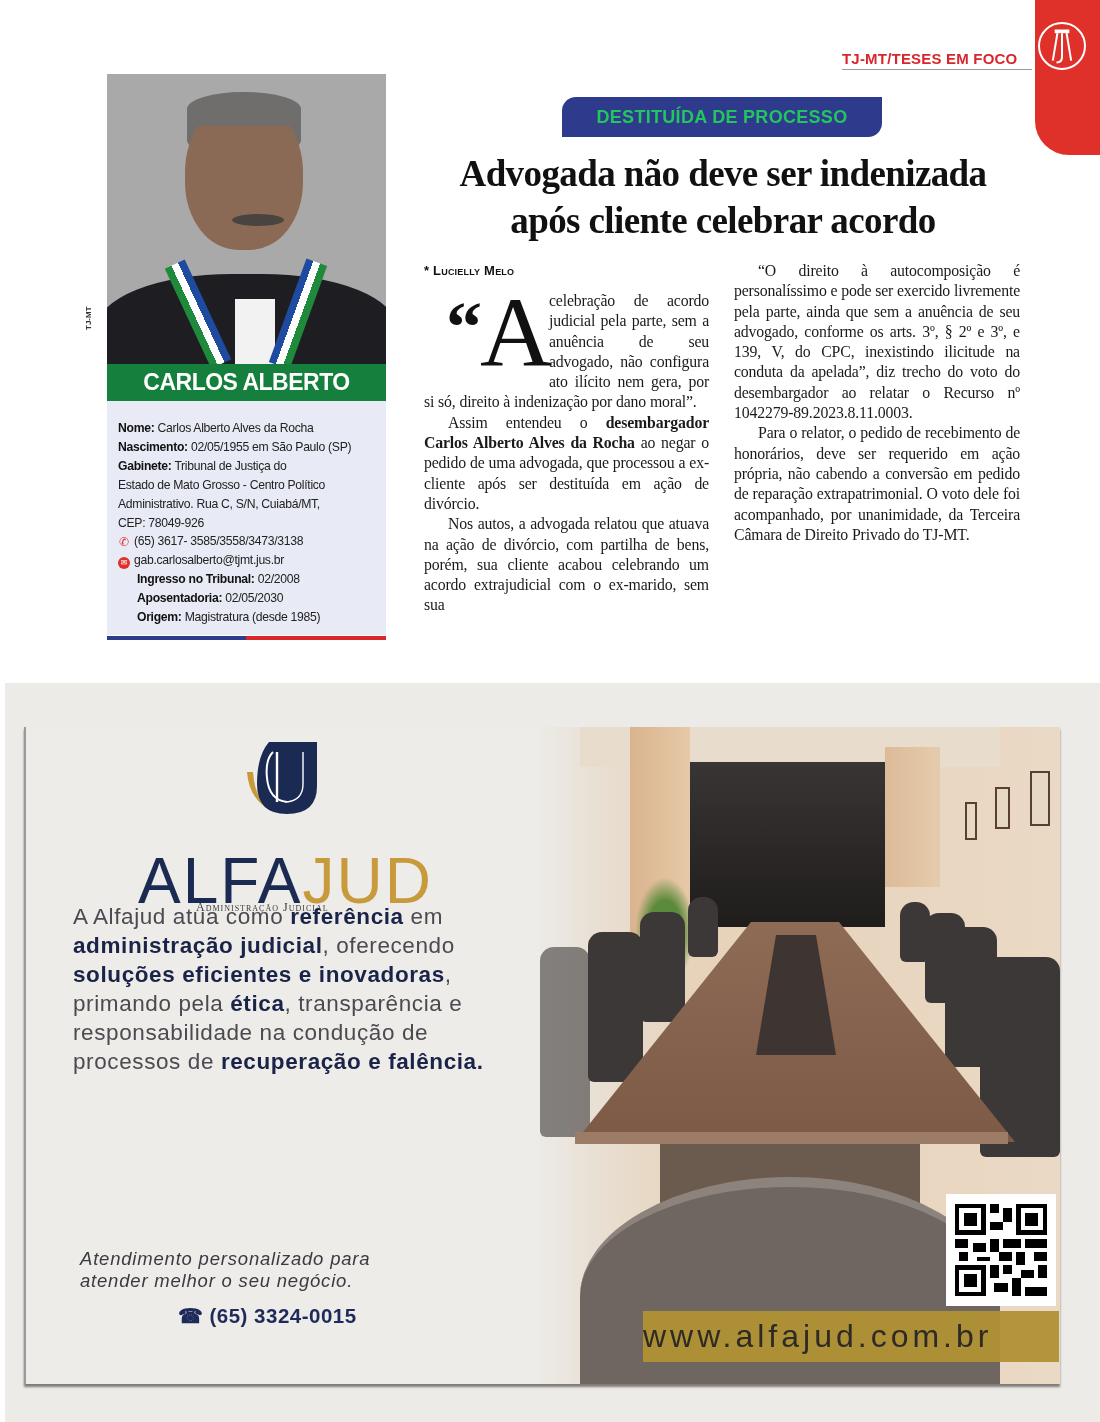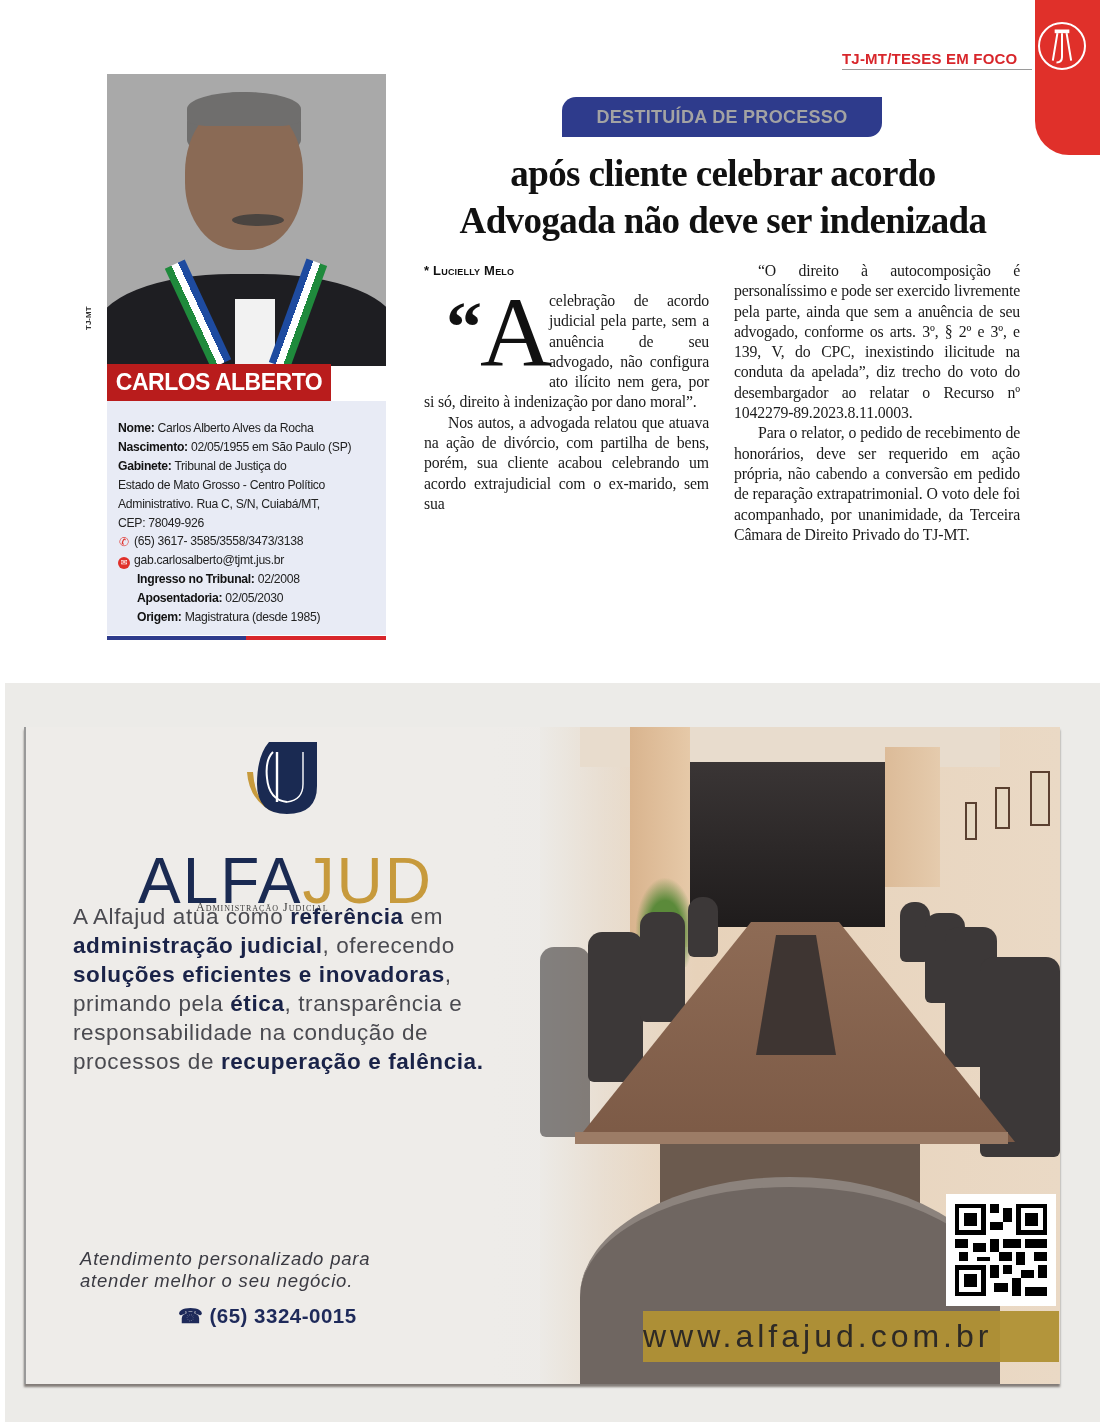--- a/index.html
+++ b/index.html
@@ -65,7 +65,7 @@
   
   .kicker {
     position: absolute; left: 562px; top: 97px; width: 320px; height: 40px;
-    background: #2e3b8c; color: #a3a3a3; border-radius: 14px 0 14px 0;
+    background: #2e3b8c; color: #22c55e; border-radius: 14px 0 14px 0;
     font-weight: 700; font-size: 18px; line-height: 40px; text-align: center; letter-spacing: 0.3px;
   }
   .headline {

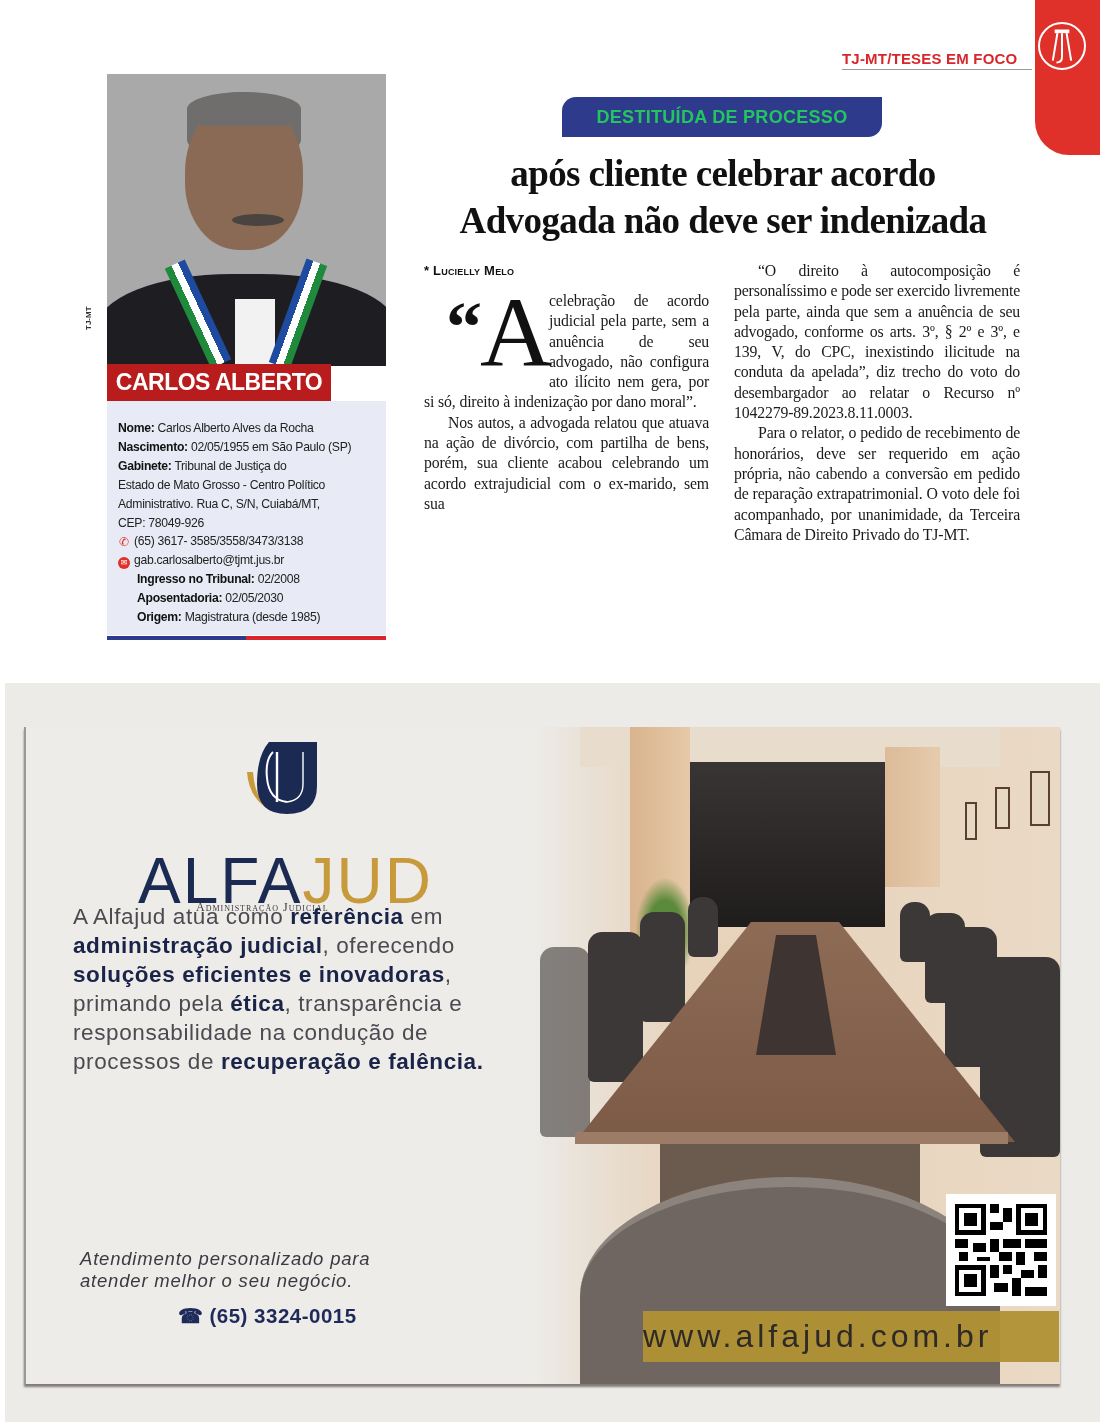--- a/index.html
+++ b/index.html
@@ -194,8 +194,8 @@
 
 <div class="kicker">DESTITUÍDA DE PROCESSO</div>
 <div class="headline">
+  <div>Advogada não deve ser indenizada</div>
   <div>após cliente celebrar acordo</div>
-  <div>Advogada não deve ser indenizada</div>
 </div>
 <div class="byline">* Lucielly Melo</div>
 

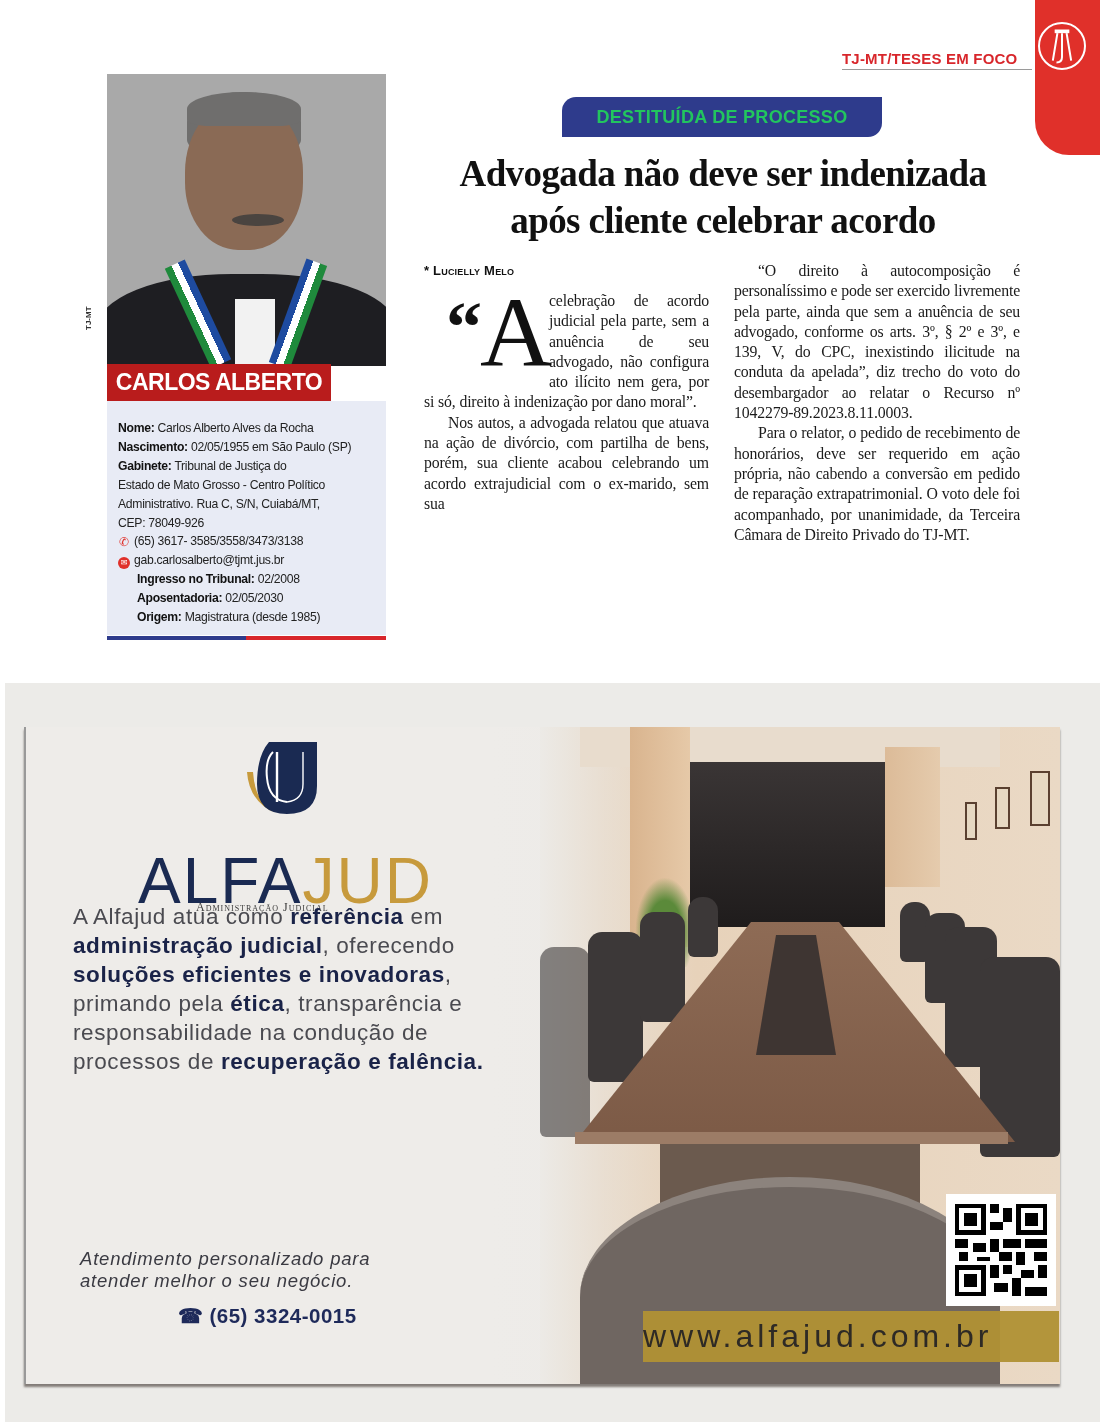--- a/index.html
+++ b/index.html
@@ -41,8 +41,8 @@
   .photo .collar { position: absolute; left: 128px; top: 225px; width: 40px; height: 70px; background: #f2f2f2; }
 
   .name-bar {
-    position: absolute; left: 107px; top: 364px; width: 224px; height: 37px;
-    background: #b91c1c; color: #fff; text-align: center;
+    position: absolute; left: 107px; top: 364px; width: 279px; height: 37px;
+    background: #15803d; color: #fff; text-align: center;
     font-weight: 700; font-size: 23px; line-height: 37px; letter-spacing: -0.5px;
   }
   .info-box {

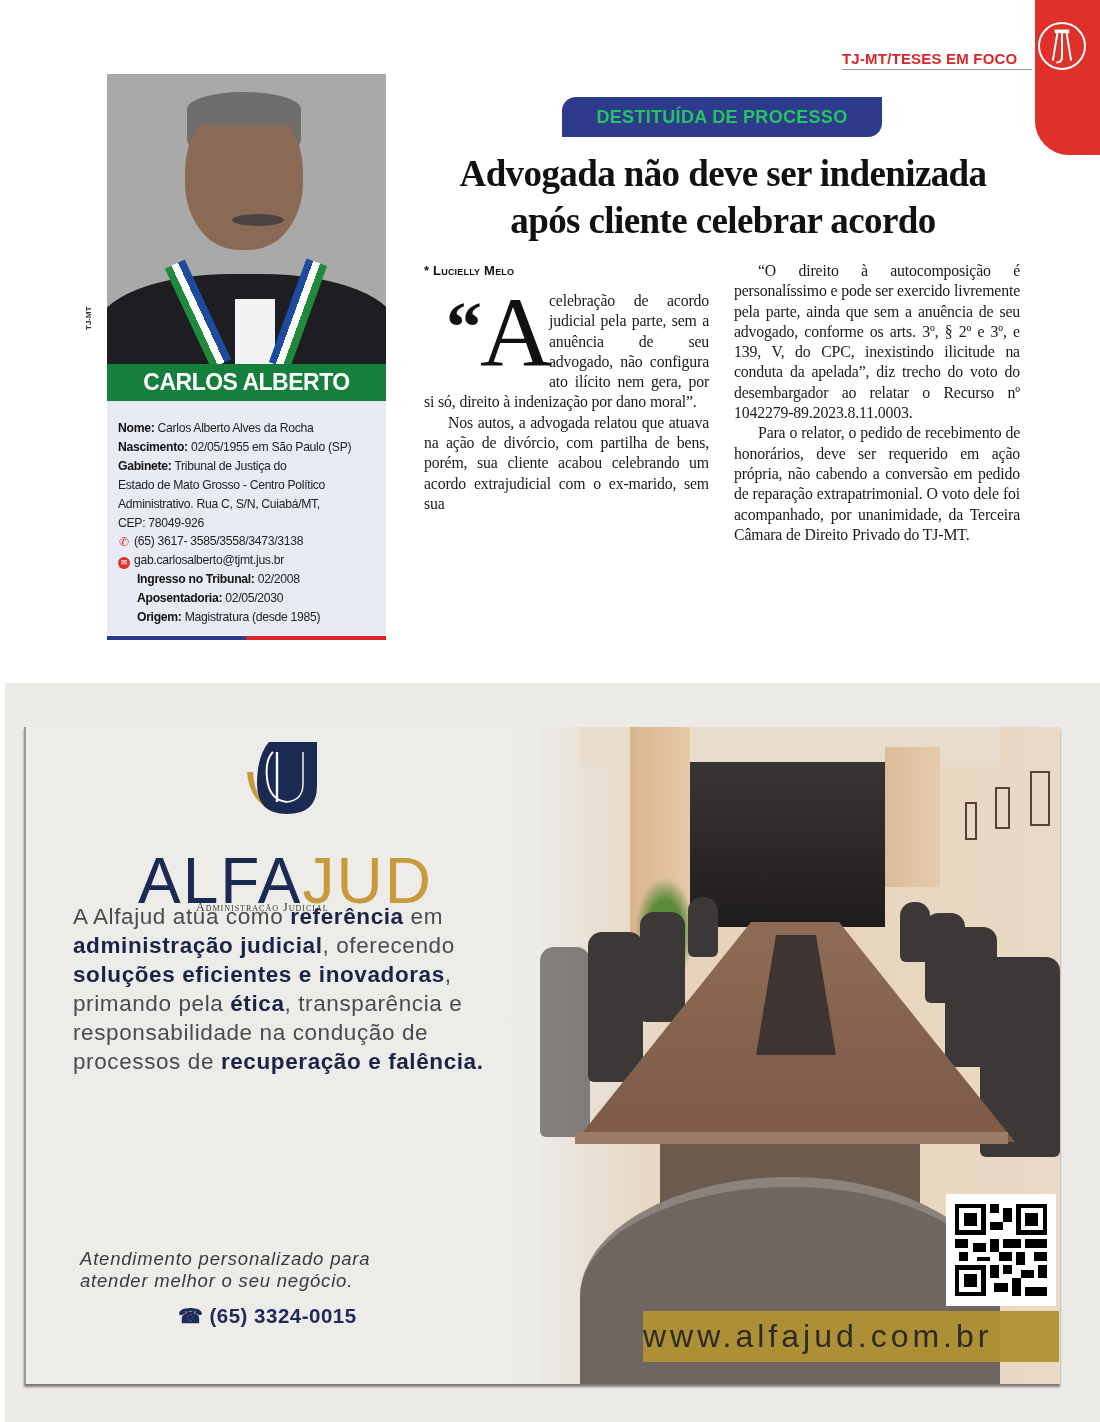--- a/index.html
+++ b/index.html
@@ -205,6 +205,7 @@
     <span class="dropcap-letter">A</span>
   </div>
   <p class="noind">celebração de acordo judicial pela parte, sem a anuência de seu advogado, não configura ato ilícito nem gera, por si só, direito à indenização por dano moral”.</p>
+  <p><span>Assim entendeu o </span><b>desembargador Carlos Alberto Alves da Rocha</b><span> ao negar o pedido de uma advogada, que processou a ex-cliente após ser destituída em ação de divórcio.</span></p>
   <p>Nos autos, a advogada relatou que atuava na ação de divórcio, com partilha de bens, porém, sua cliente acabou celebrando um acordo extrajudicial com o ex-marido, sem sua</p>
 </div>
 

